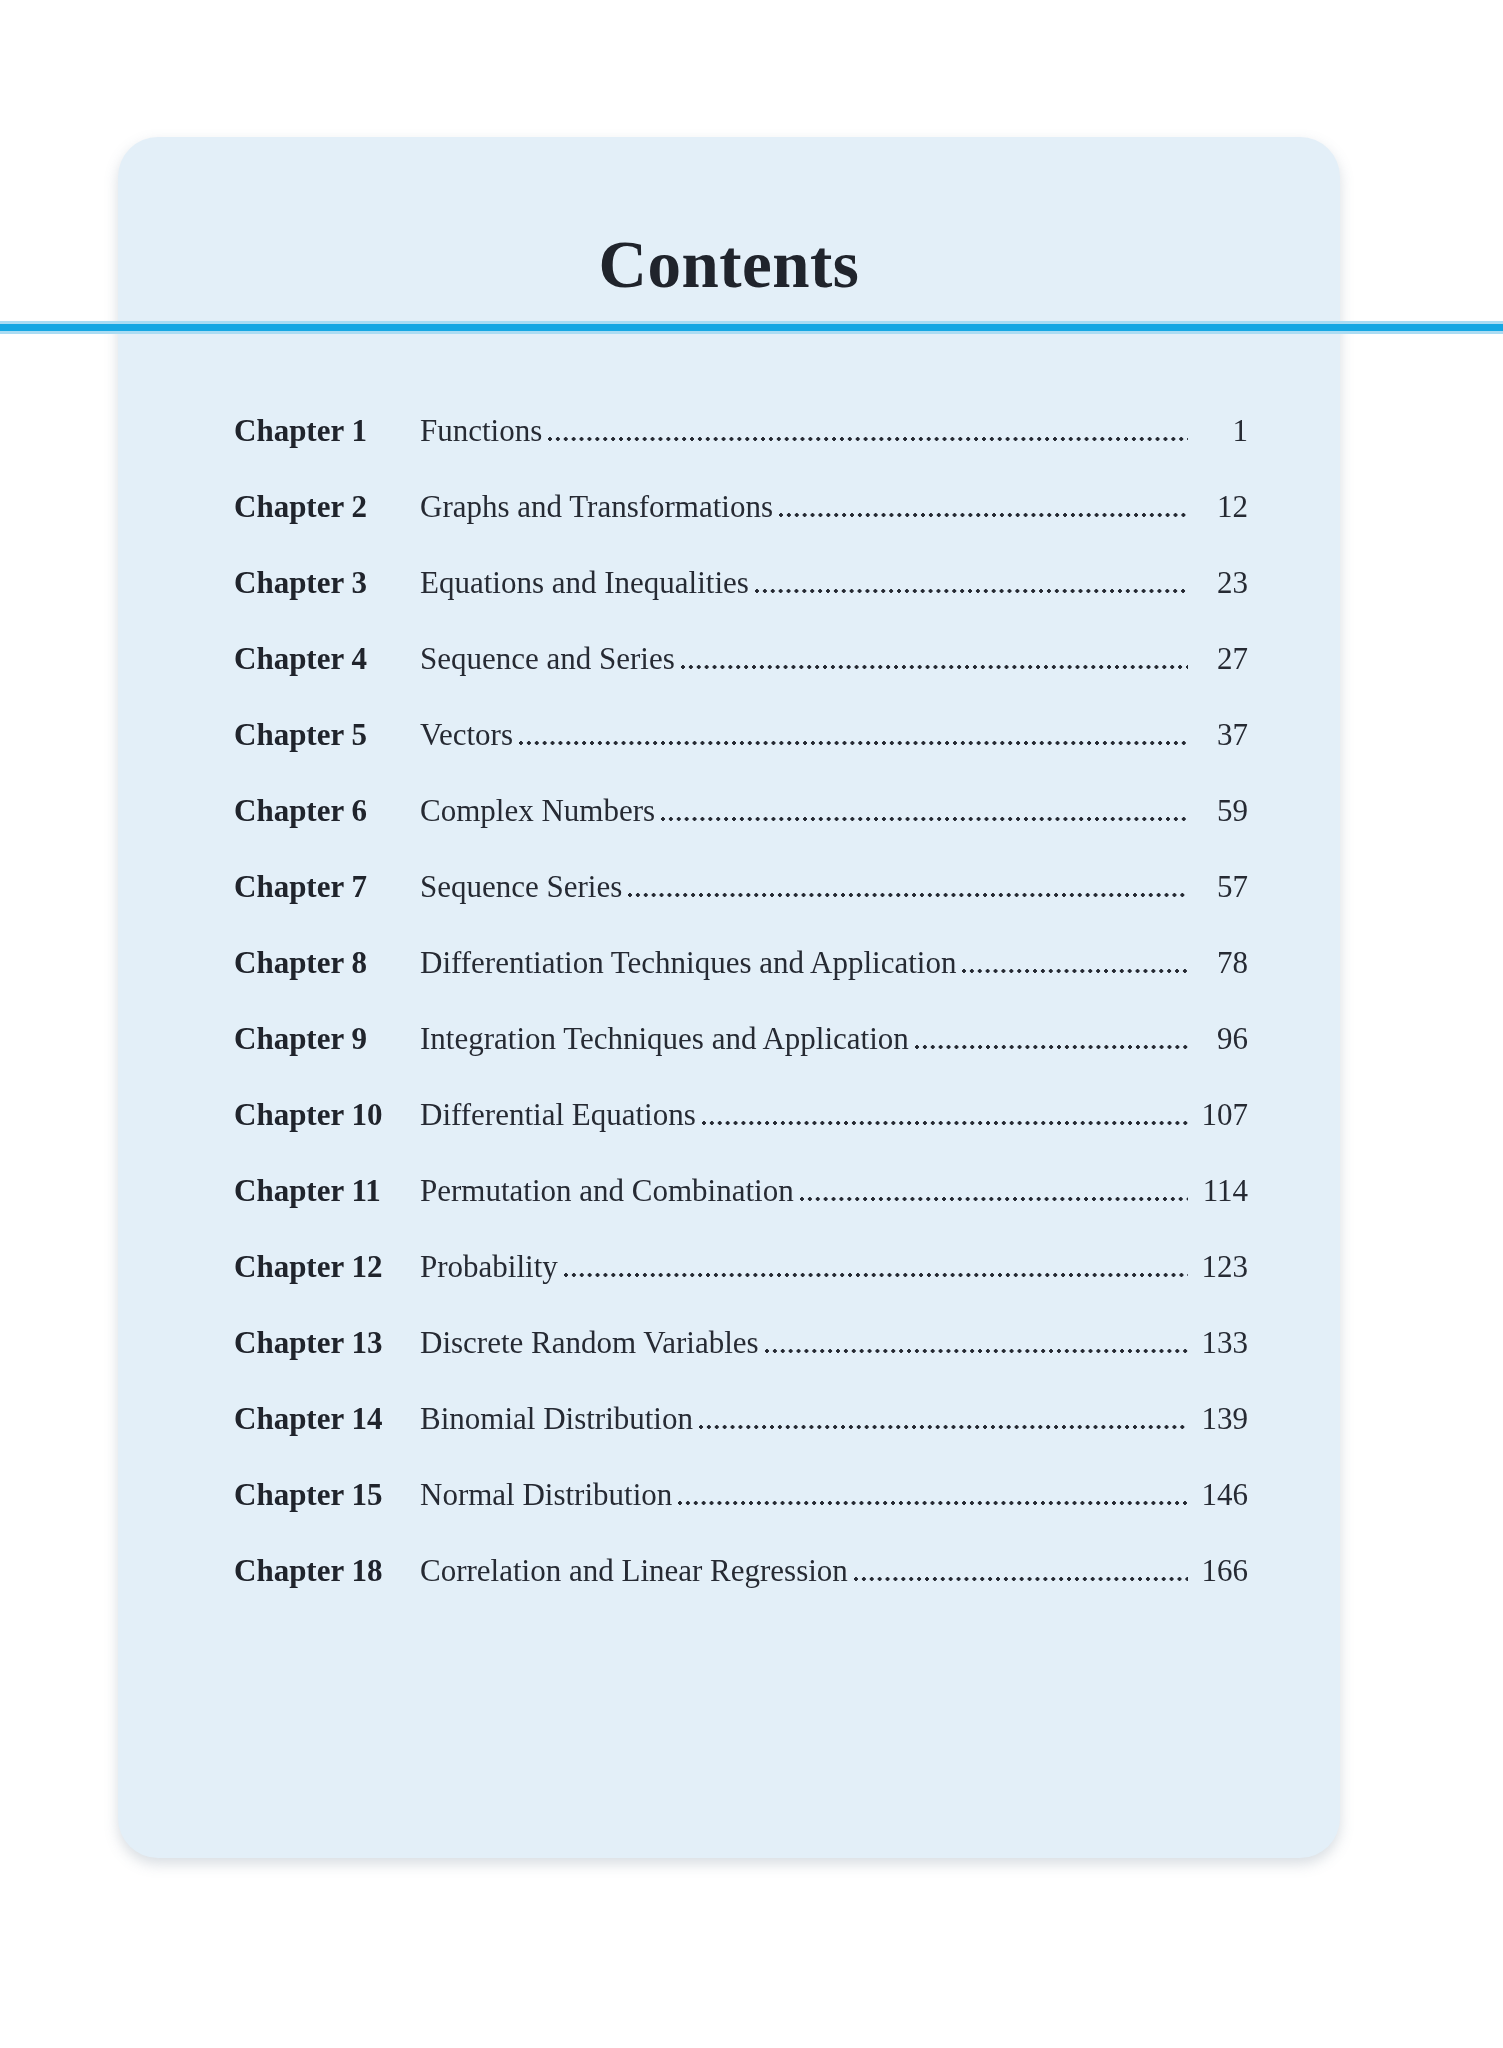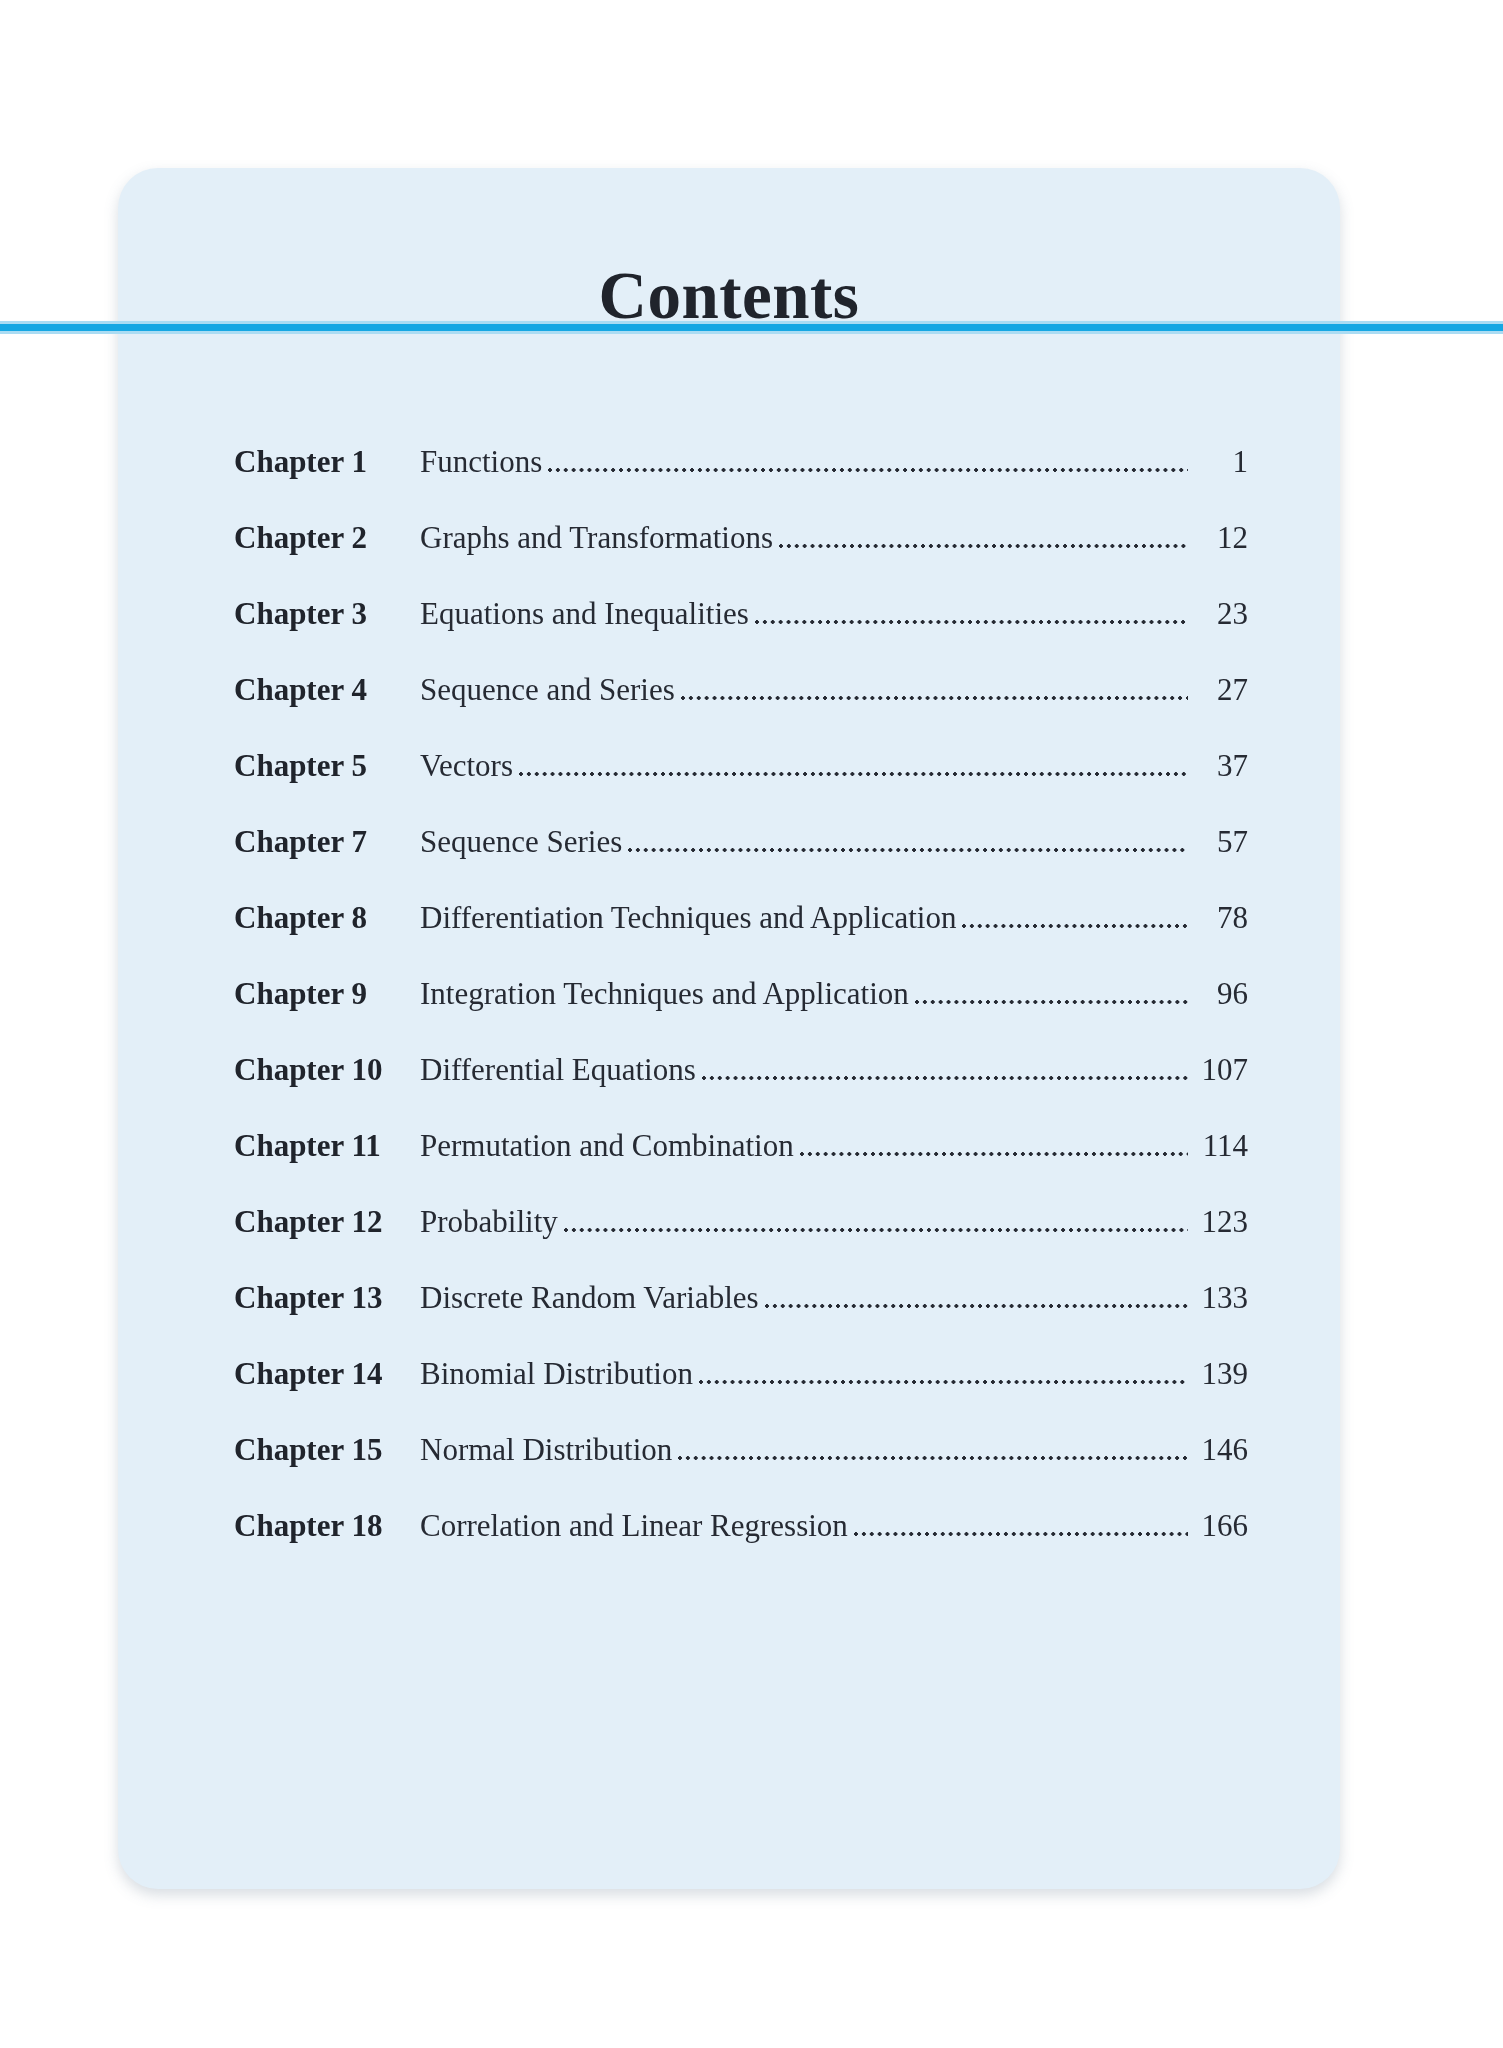--- a/index.html
+++ b/index.html
@@ -24,7 +24,6 @@
     background: #e3eff8;
     border-radius: 40px;
     box-shadow: 0 6px 14px rgba(100, 120, 140, 0.25);
-    margin-top: 31px;
   }
   h1.contents-title {
     margin: 0;

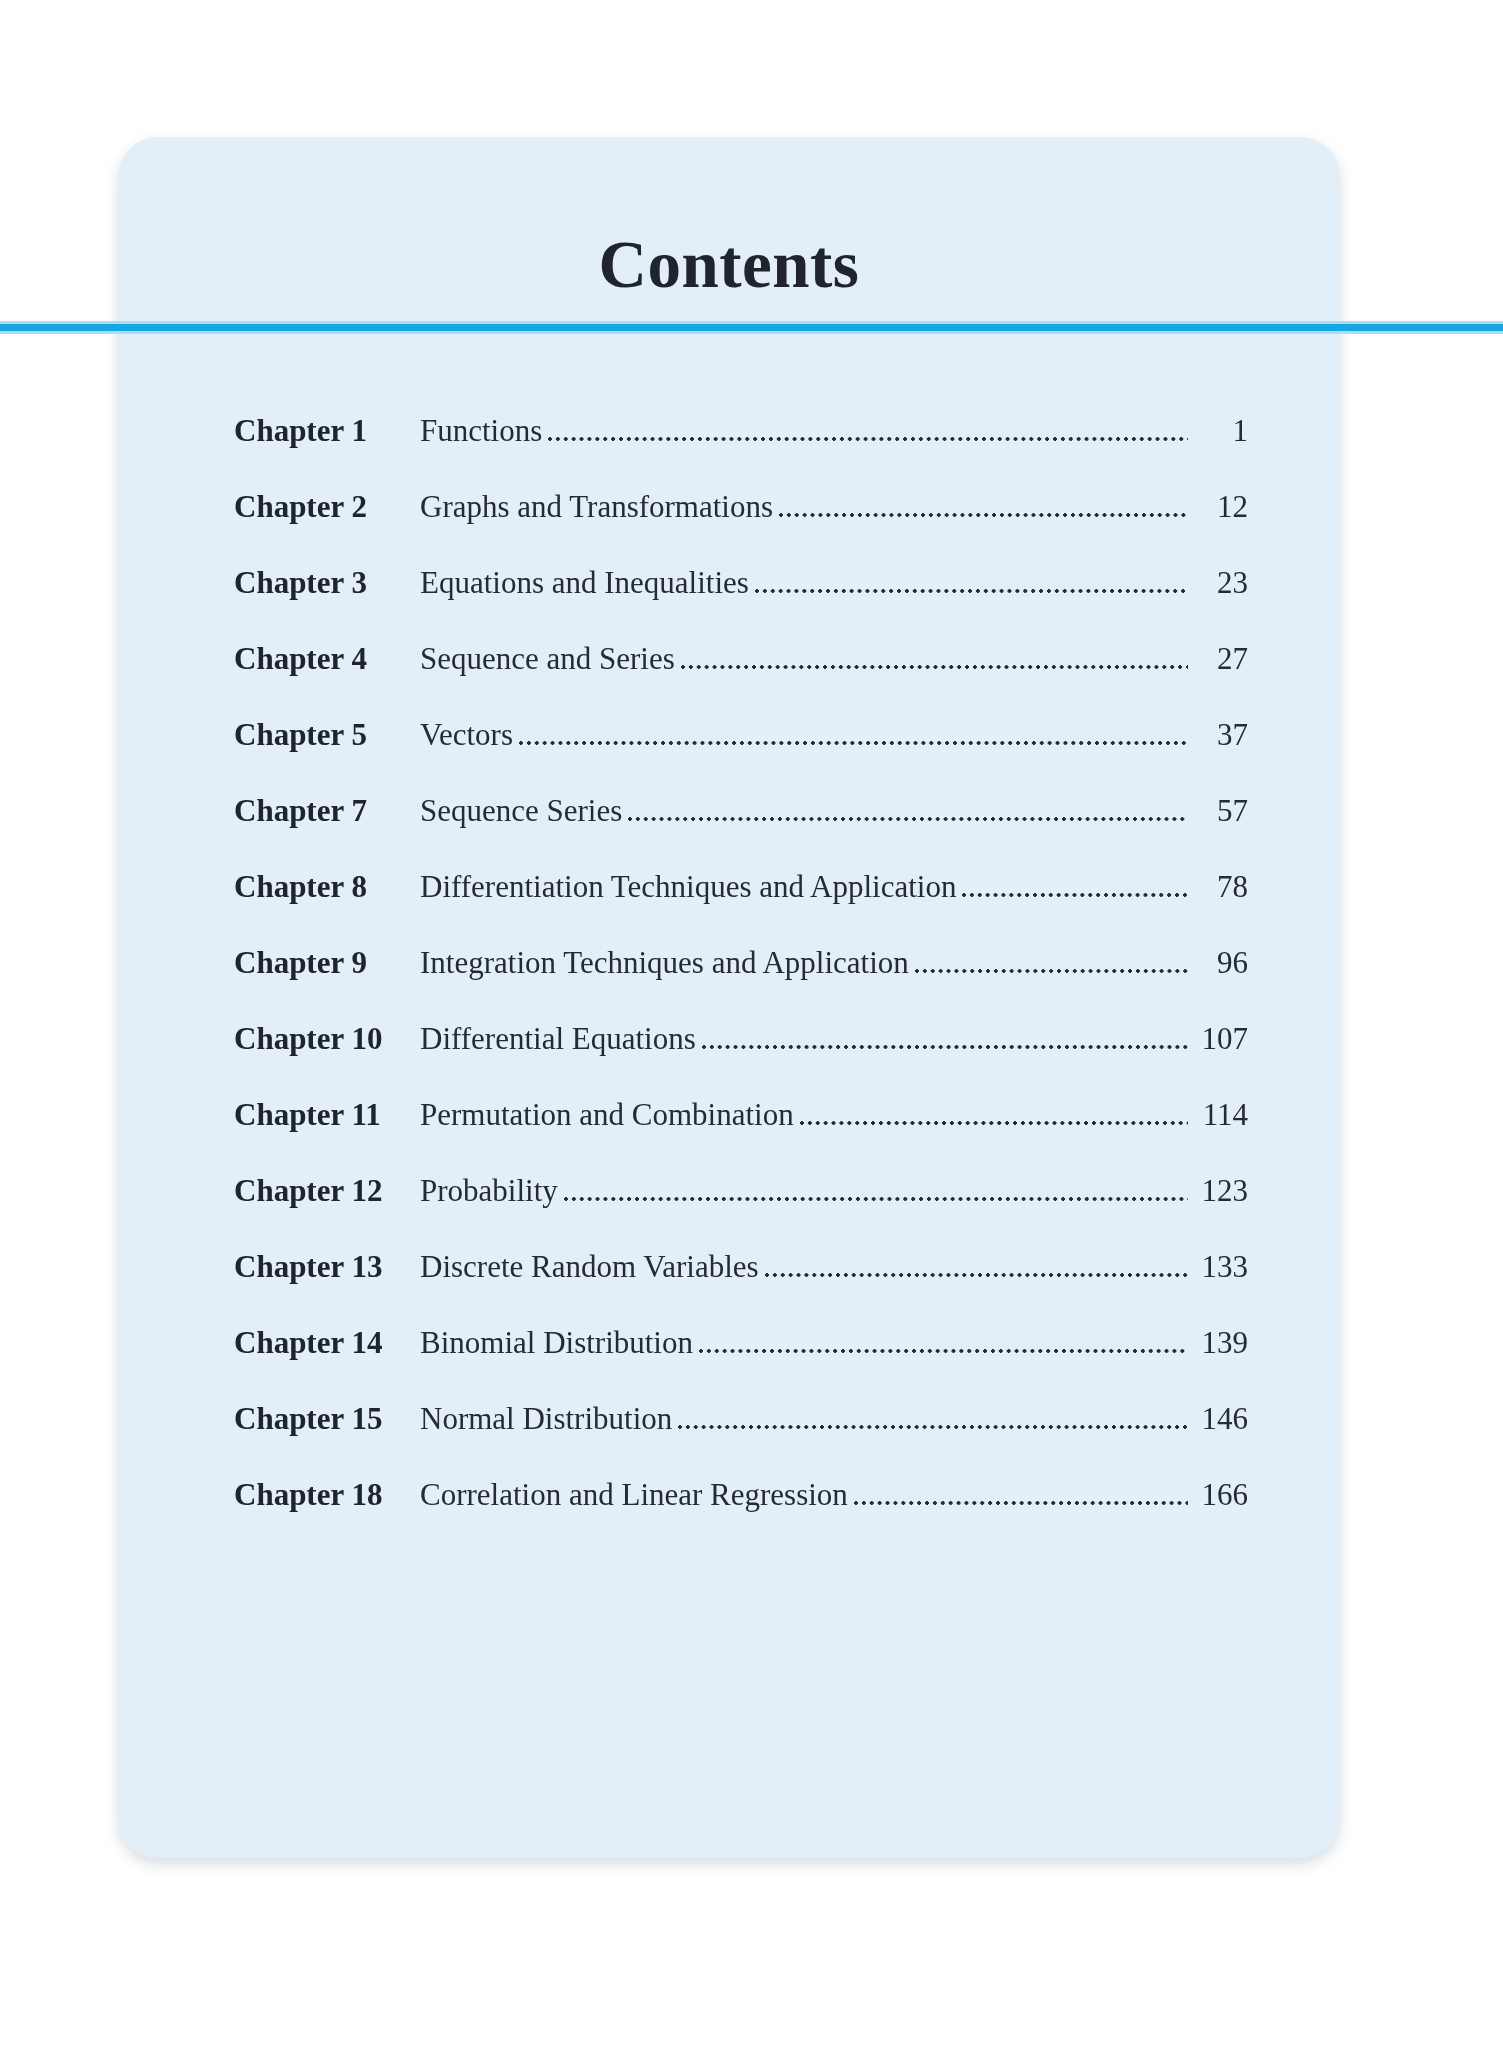--- a/index.html
+++ b/index.html
@@ -122,6 +122,12 @@
     <span class="page">37</span>
   </div>
 
+  <div class="row">
+    <span class="chap">Chapter 6</span>
+    <span class="ttl">Complex Numbers</span>
+    <span class="leader"></span>
+    <span class="page">59</span>
+  </div>
 
   <div class="row">
     <span class="chap">Chapter 7</span>

